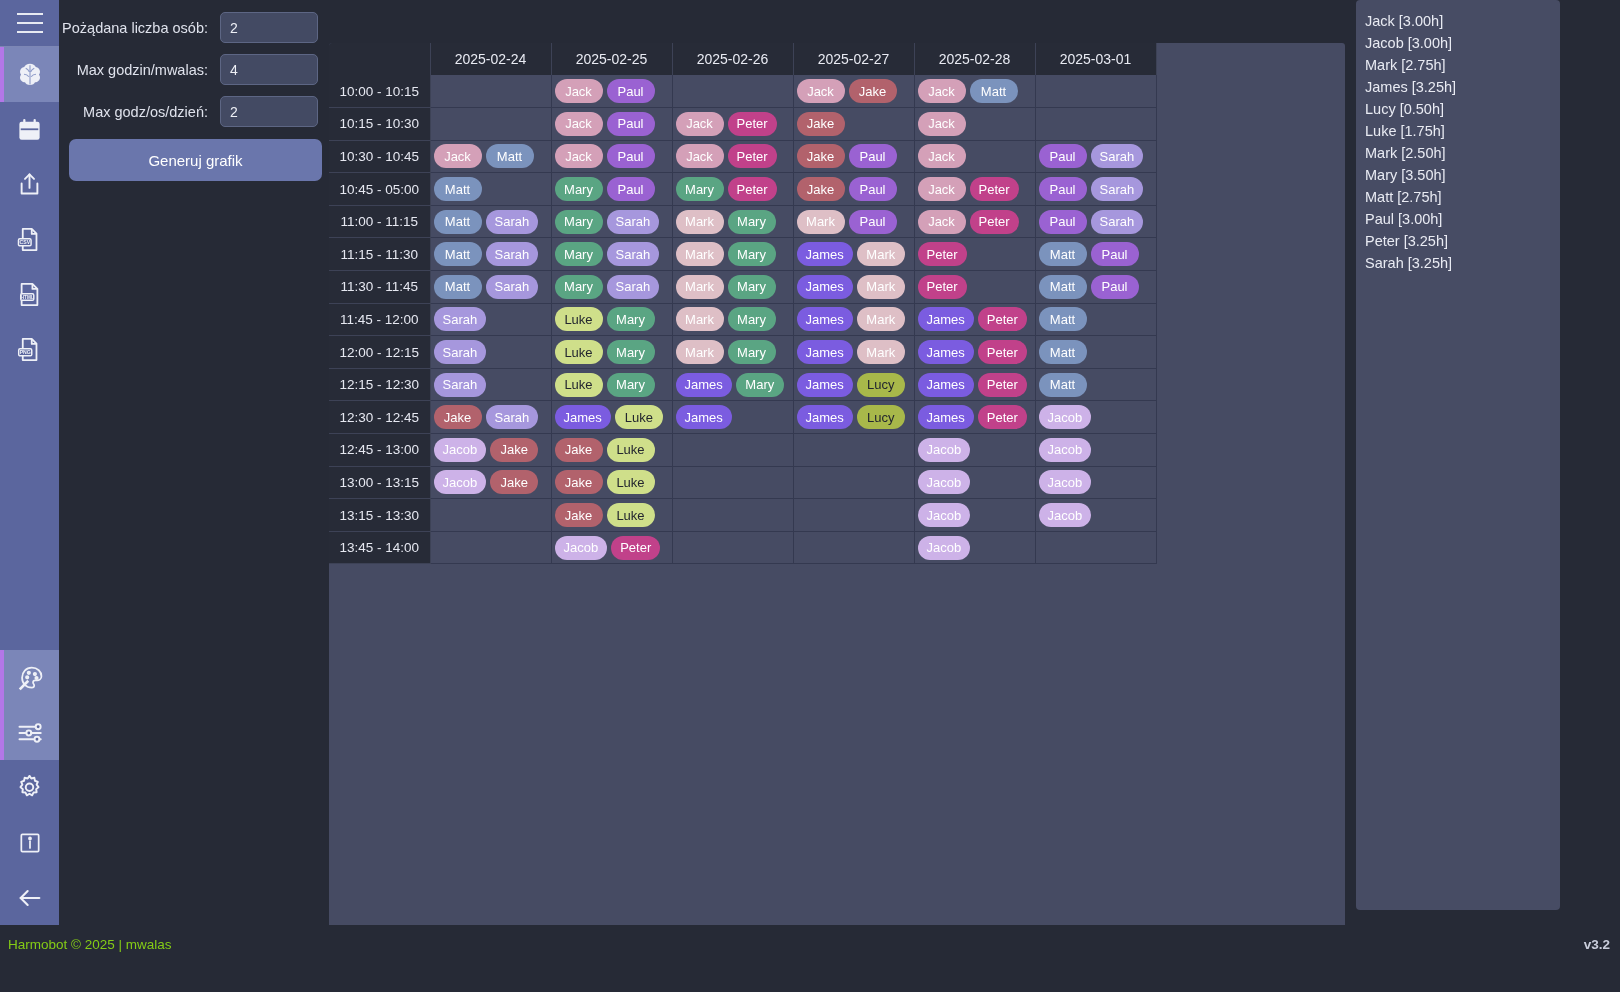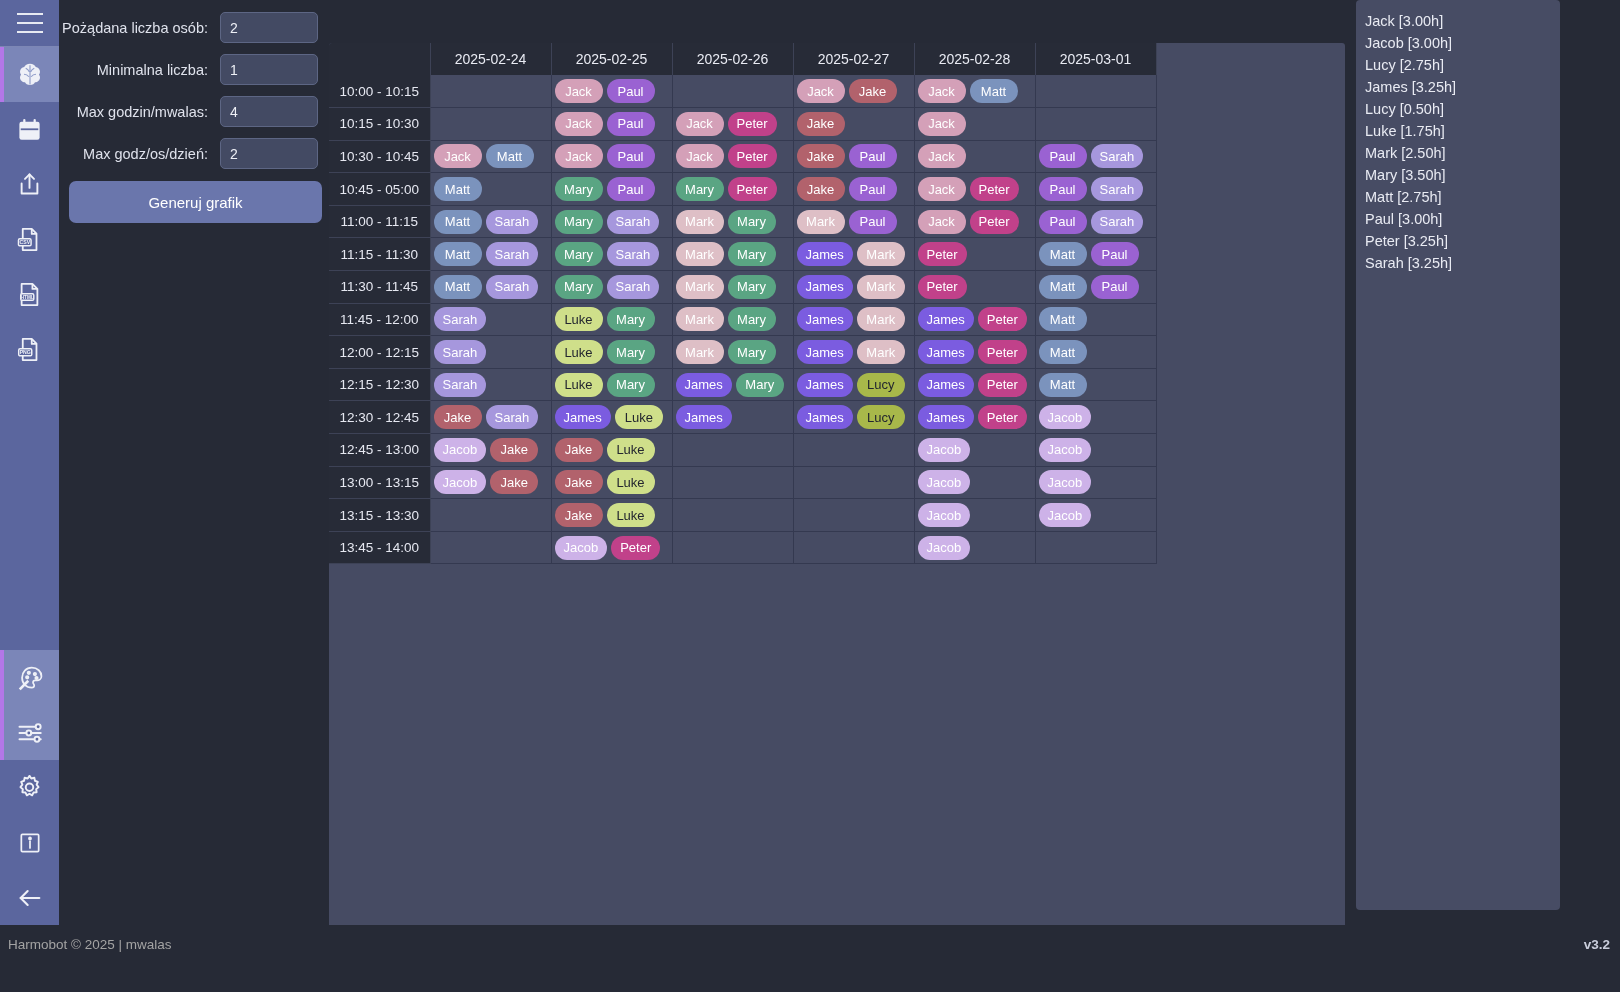--- a/index.html
+++ b/index.html
@@ -252,10 +252,6 @@
           <input class="ctrl-input" type="text" value="2" style="">
         </div>
         <div class="ctrl-row">
-          <div class="ctrl-label">Minimalna liczba:</div>
-          <input class="ctrl-input" type="text" value="1" style="">
-        </div>
-        <div class="ctrl-row">
           <div class="ctrl-label">Max godzin/mwalas:</div>
           <input class="ctrl-input" type="text" value="4" style="">
         </div>

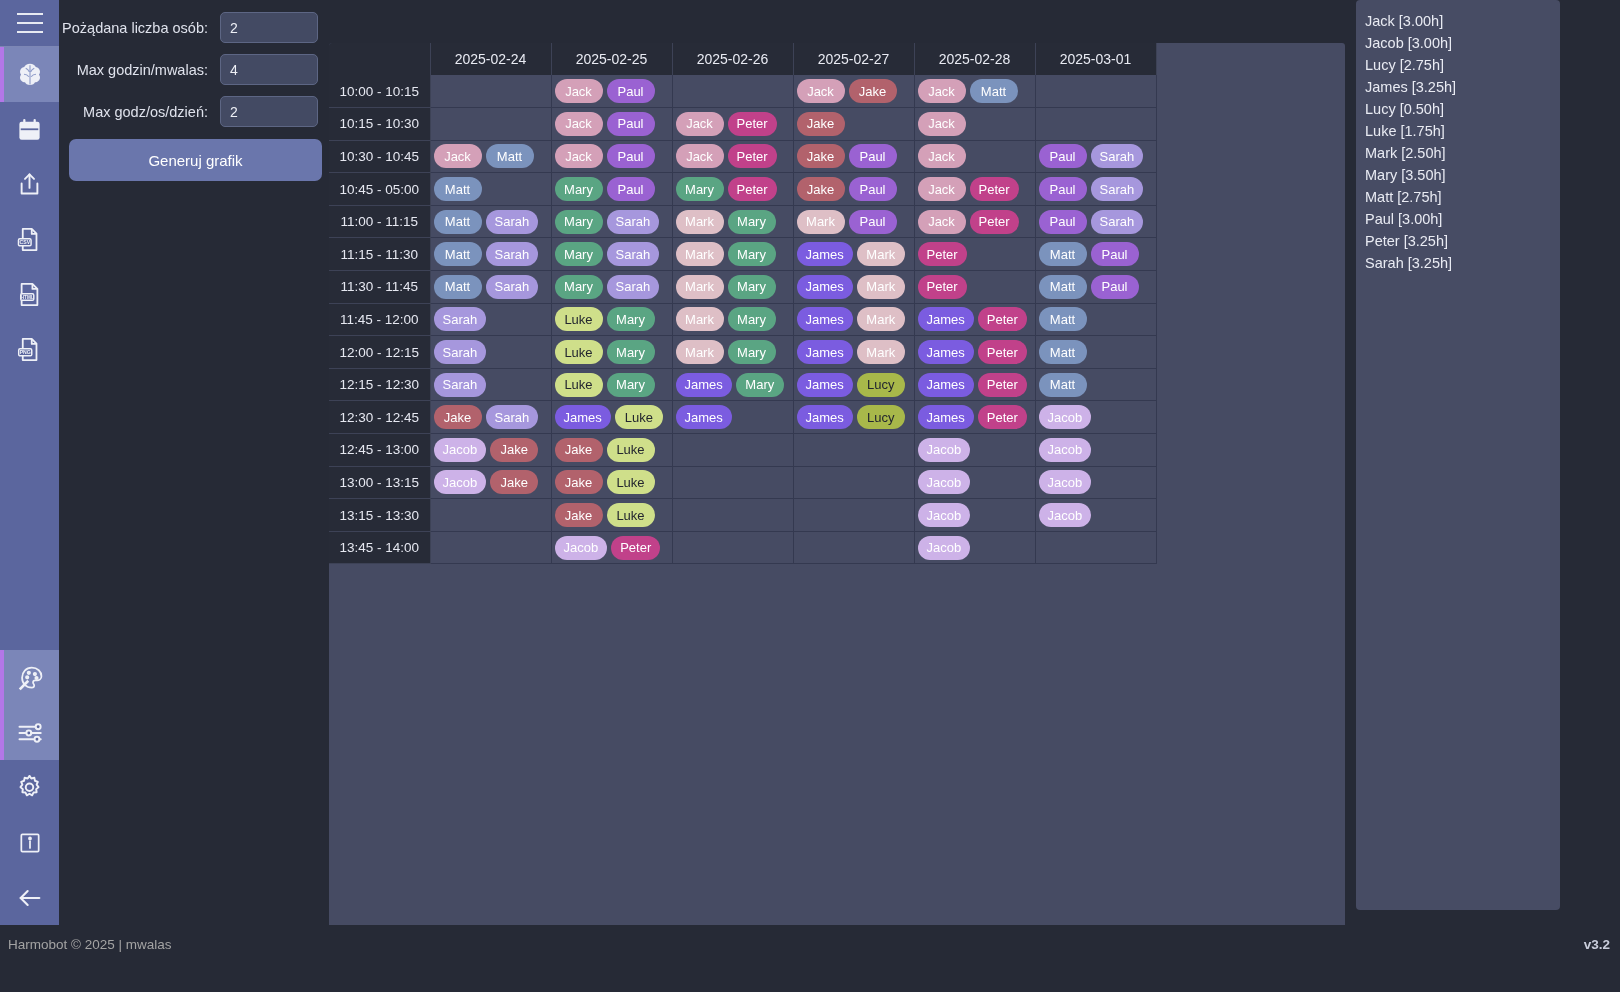--- a/index.html
+++ b/index.html
@@ -801,7 +801,7 @@
     <div id="sum-list">
         <div class="sum-line">Jack [3.00h]</div>
         <div class="sum-line">Jacob [3.00h]</div>
-        <div class="sum-line">Lucy [2.75h]</div>
+        <div class="sum-line">Mark [2.75h]</div>
         <div class="sum-line">James [3.25h]</div>
         <div class="sum-line">Lucy [0.50h]</div>
         <div class="sum-line">Luke [1.75h]</div>

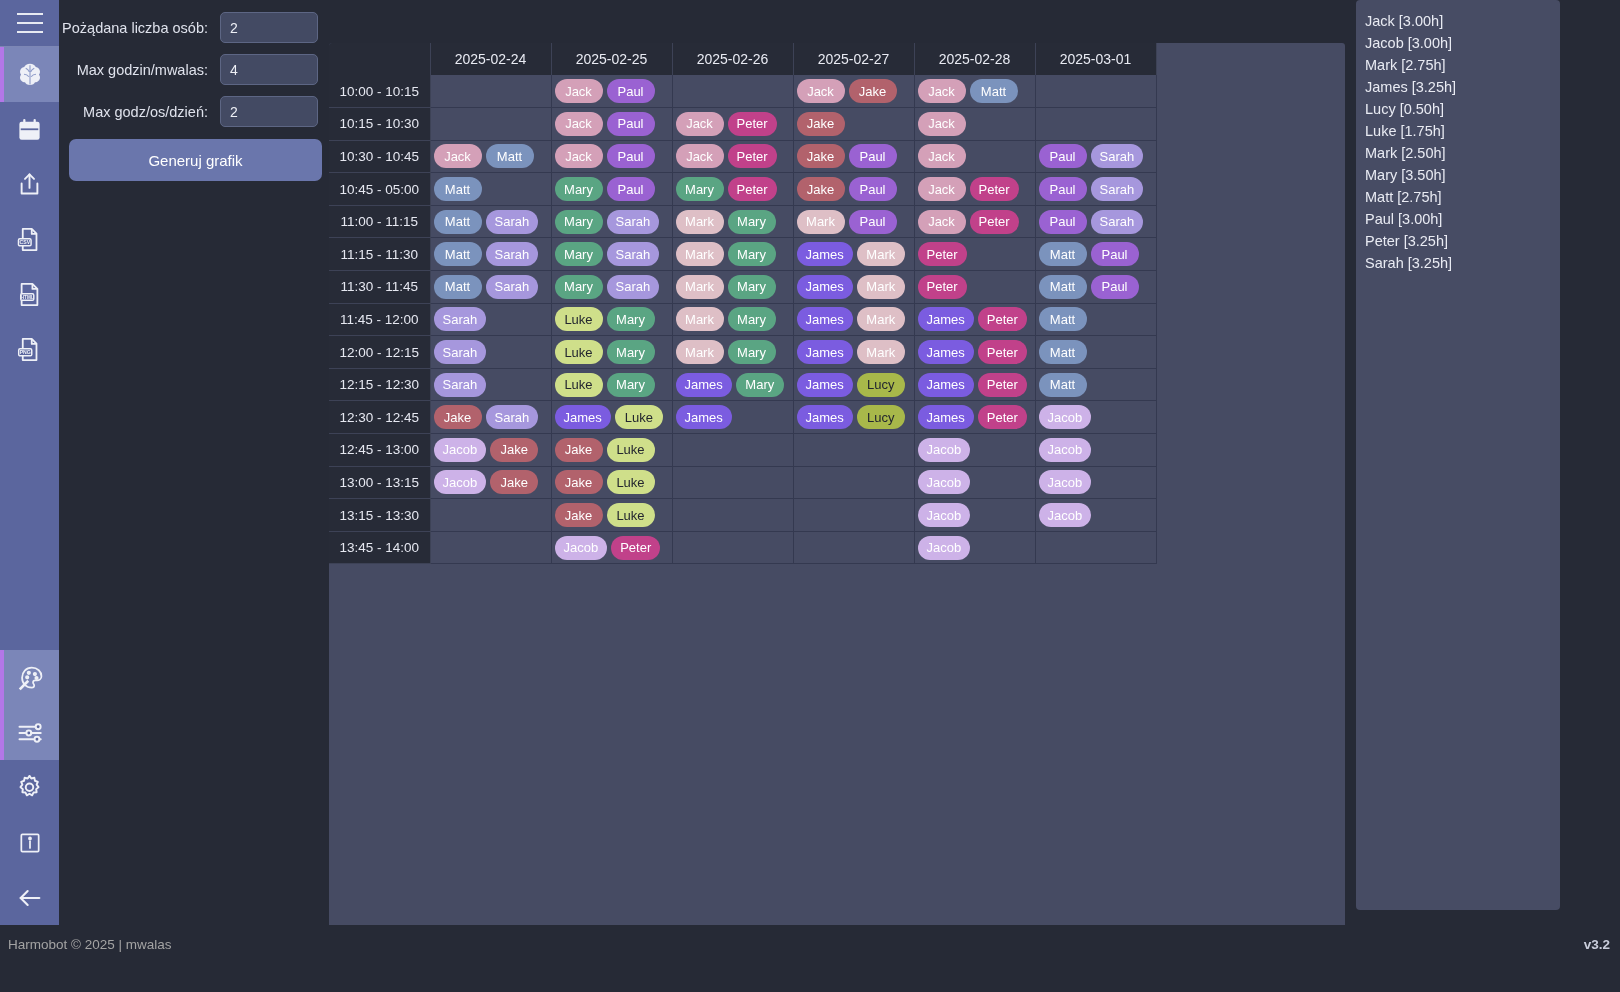--- a/index.html
+++ b/index.html
@@ -109,7 +109,7 @@
     position: absolute; left: 0; top: 925px; width: 1620px; height: 67px;
     background: #262a36;
   }
-  #footer .fl { position: absolute; left: 8px; top: 12px; color: #a3a3a3; font-size: 13.5px; }
+  #footer .fl { position: absolute; left: 8px; top: 12px; color: #84cc16; font-size: 13.5px; }
   #footer .fr { position: absolute; right: 10px; top: 12px; color: #c9cddb; font-size: 13.5px; font-weight: bold; }
 </style>
 </head>

